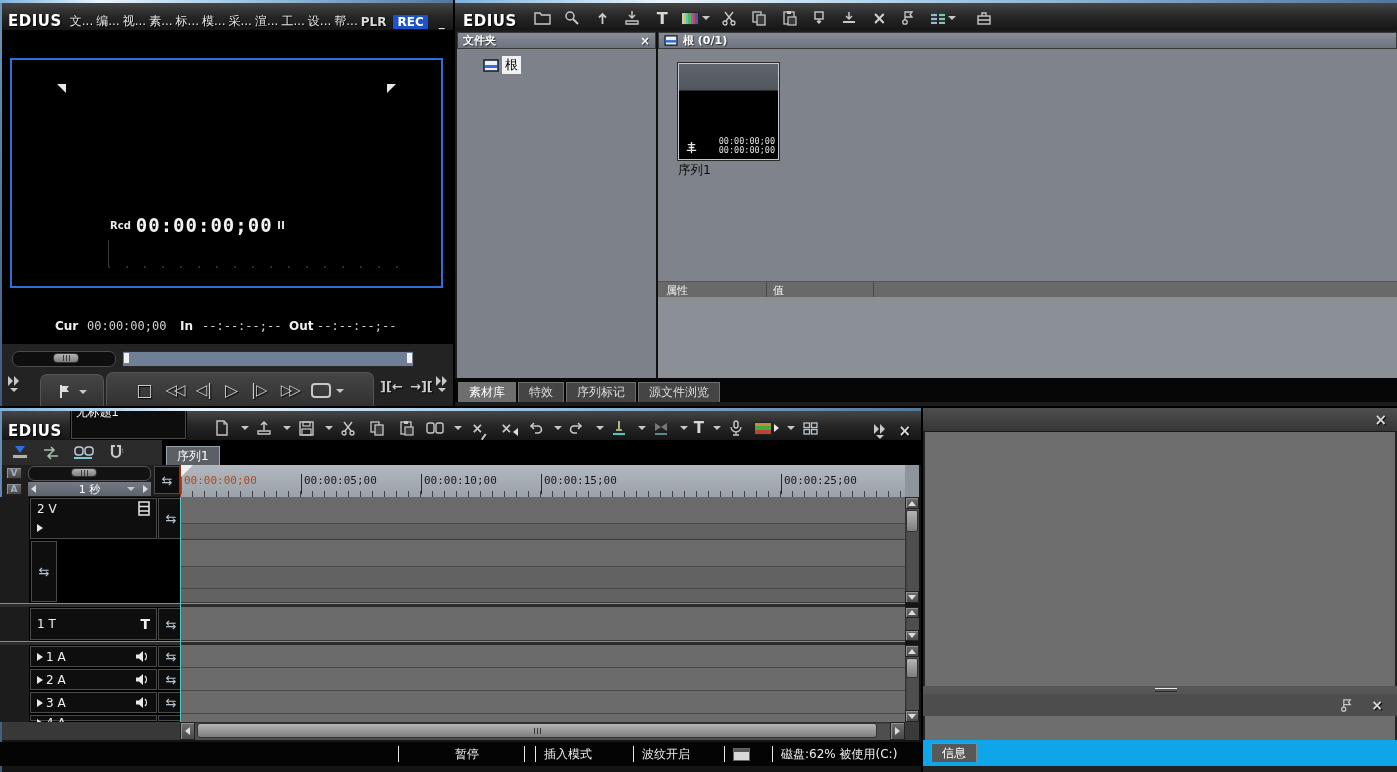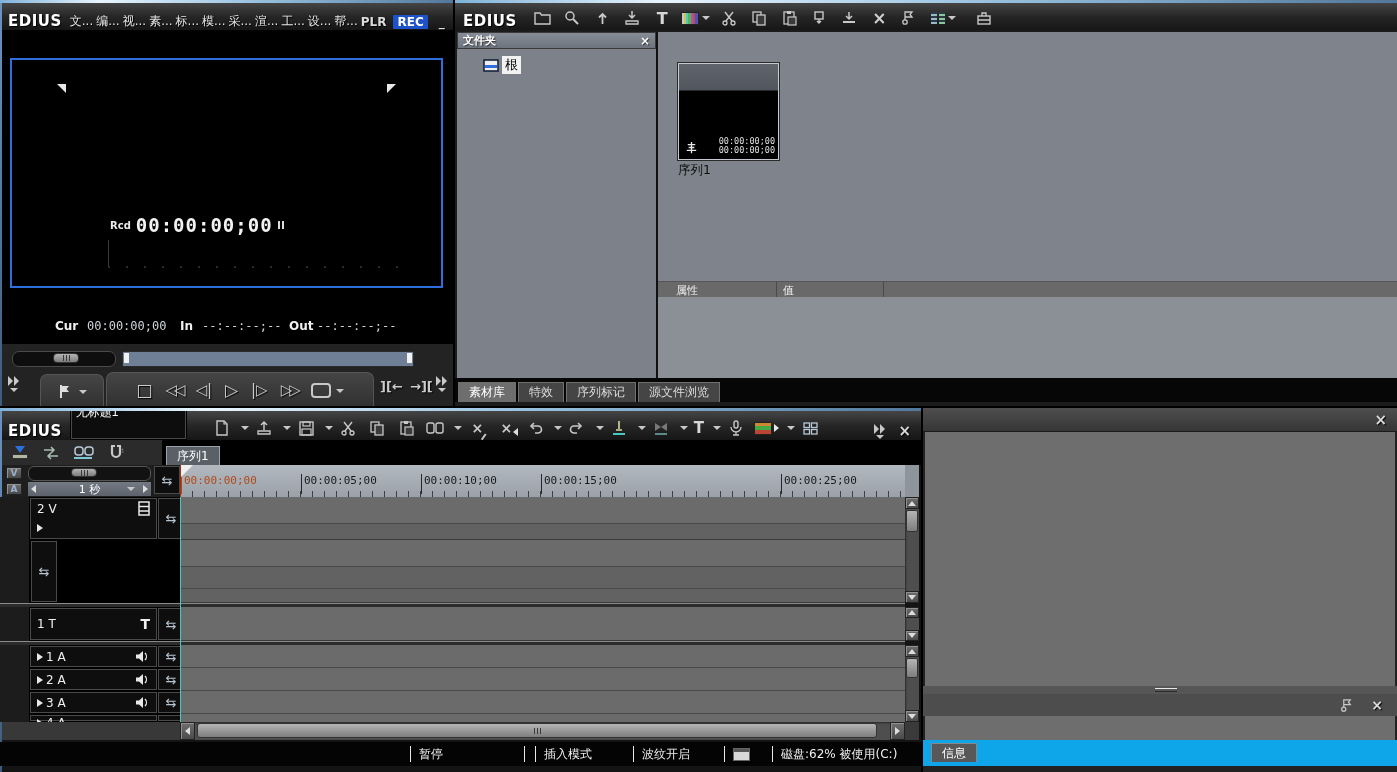--- a/index.html
+++ b/index.html
@@ -276,6 +276,13 @@
     <div class="abs" style="left:201px;top:32px;width:2px;height:346px;background:#111;"></div>
 
     <div class="abs" style="left:203px;top:32px;width:739px;height:346px;background:#7f848c;">
+      <div class="panehdr" style="gap:5px;">
+        <svg class="ic" width="14" height="11" viewBox="0 0 16 13">
+          <rect x="1" y="1" width="14" height="11" fill="#f0f0f0" stroke="#16243c" stroke-width="1.6"></rect>
+          <rect x="2" y="6" width="12" height="3" fill="#2e6edd"></rect>
+          </svg>
+        <span>根 (0/1)</span>
+      </div>
 
       <div class="abs" style="left:20px;top:31px;width:99px;height:95px;border:1px solid #c6cad0;box-shadow:0 0 0 1px #2a2a2a;background:#000;">
         <div style="height:26px;background:linear-gradient(#60656d,#51565e);border-bottom:1px solid #2a2a2a;"></div>

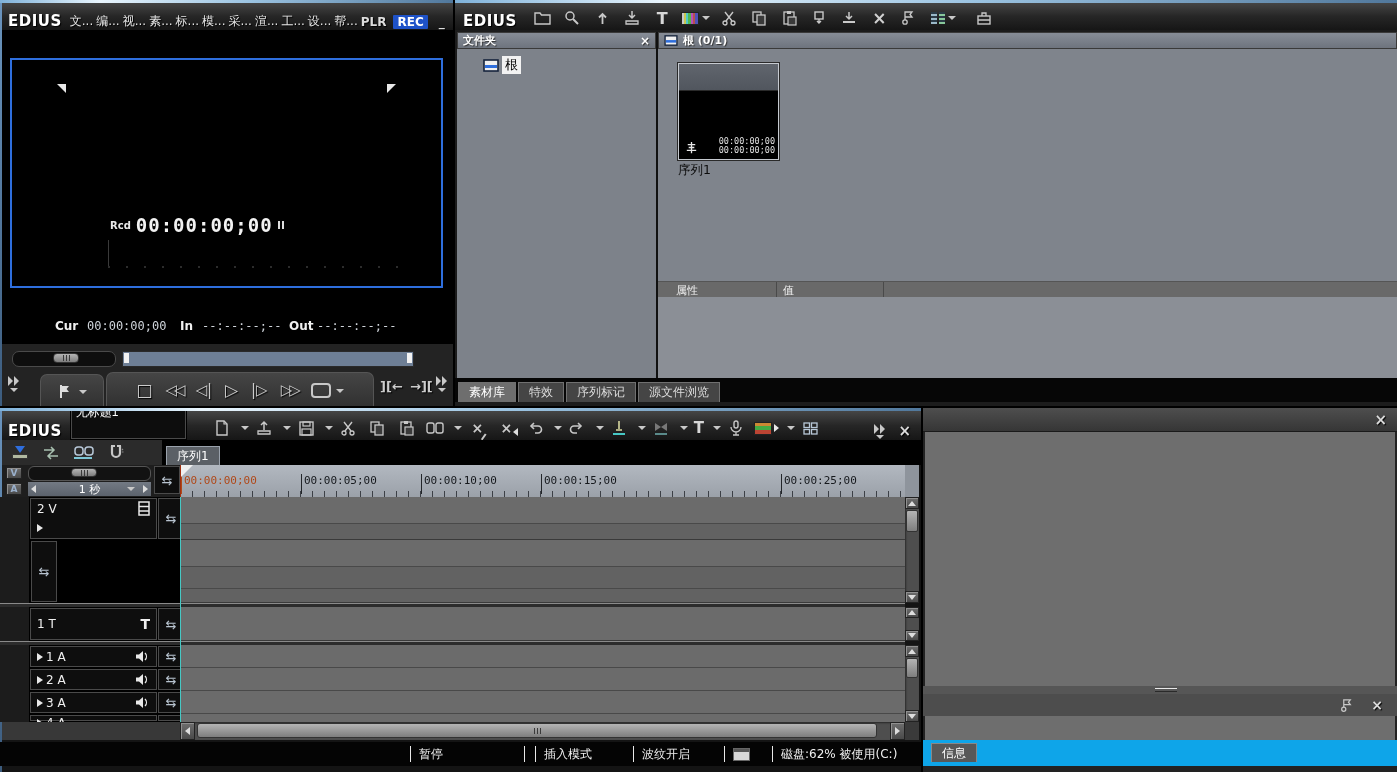--- a/index.html
+++ b/index.html
@@ -299,7 +299,7 @@
       <div class="abs" style="left:20px;top:130px;color:#0c0c0c;font-size:12.5px;">序列1</div>
 
       <div class="abs flex" style="left:0;top:249px;width:739px;height:16px;background:#696969;border-top:1px solid #555;border-bottom:1px solid #4b4b4b;color:#f2f2f2;font-size:11px;">
-        <span style="width:100px;padding-left:18px;">属性</span>
+        <span style="width:100px;padding-left:8px;">属性</span>
         <span style="width:100px;padding-left:6px;border-left:1px solid #4a4a4a;height:16px;display:flex;align-items:center;">值</span>
         <span style="flex:1;border-left:1px solid #4a4a4a;height:16px;"></span>
       </div>

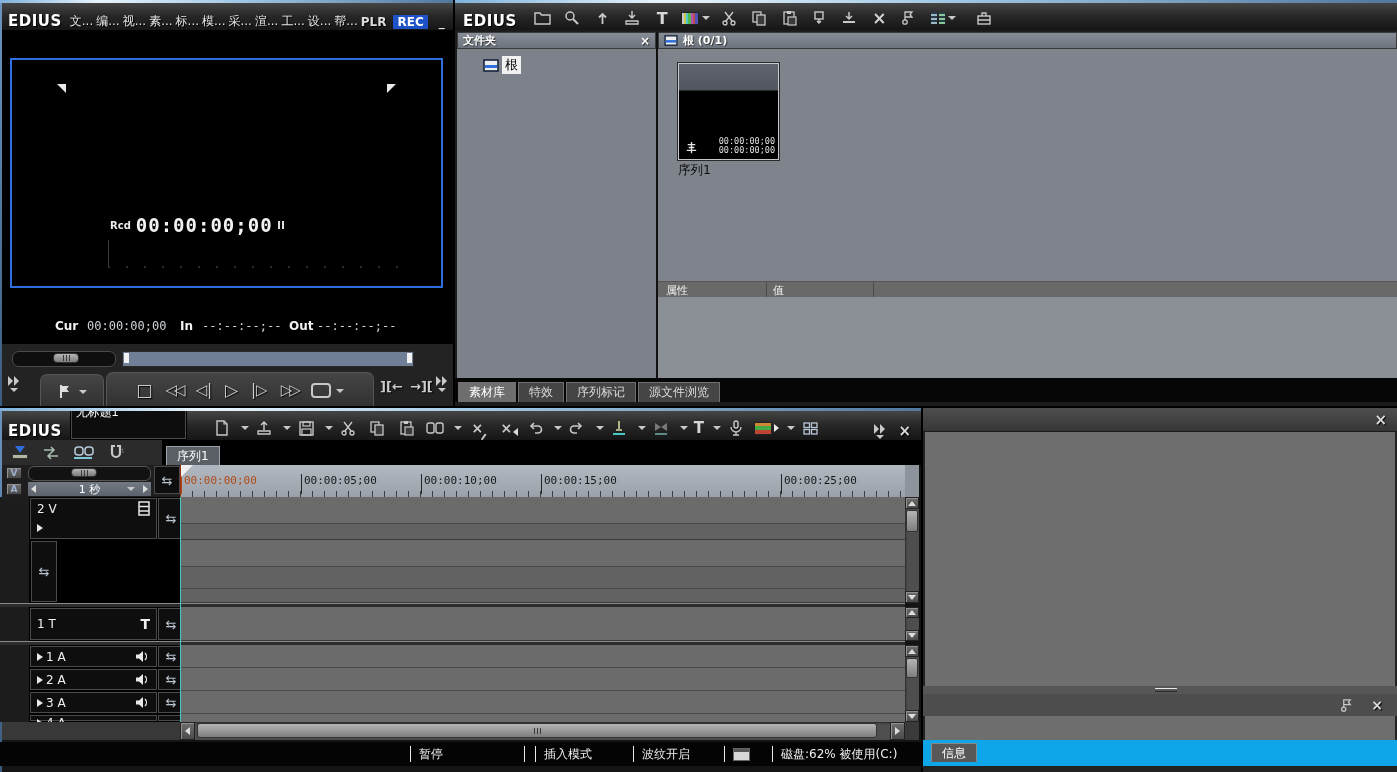--- a/index.html
+++ b/index.html
@@ -668,7 +668,7 @@
     <div class="abs" style="left:905px;top:314px;width:14px;height:18px;background:#3a3a3a;"></div>
 
     <div class="abs" style="left:0;top:334px;width:921px;height:24px;background:#040404;">
-      <span class="statusitem" style="left:410px;width:120px;">
+      <span class="statusitem" style="left:398px;width:120px;justify-content:center;">
           <span>暂停</span>
         </span>
       <span class="statusitem" style="left:524px;width:2px;padding-left:0;"></span>

